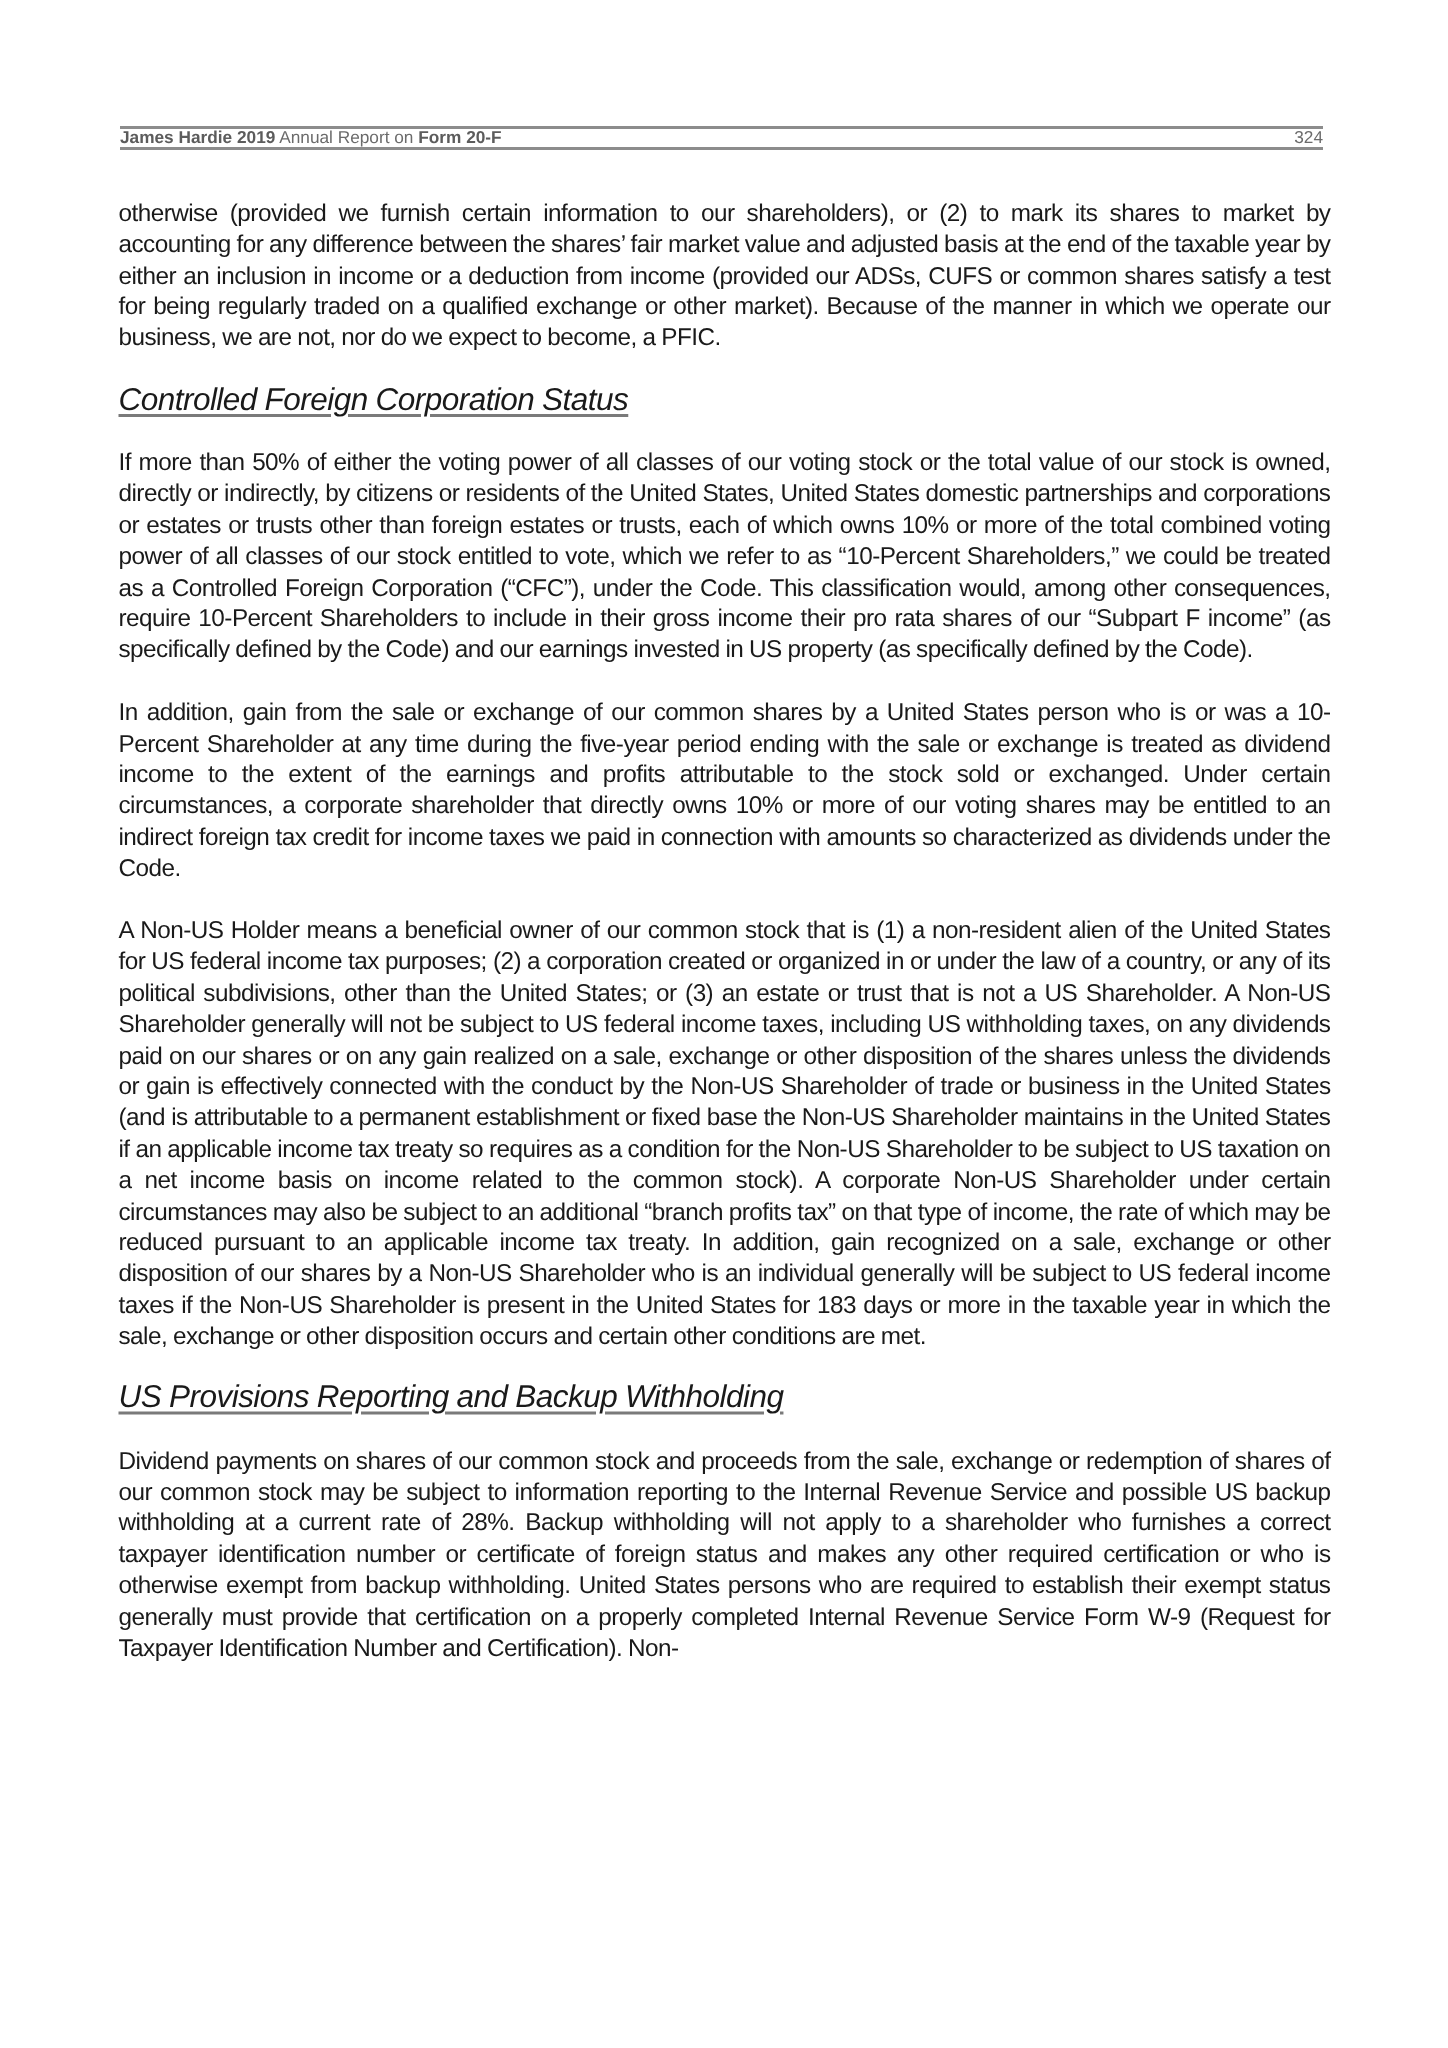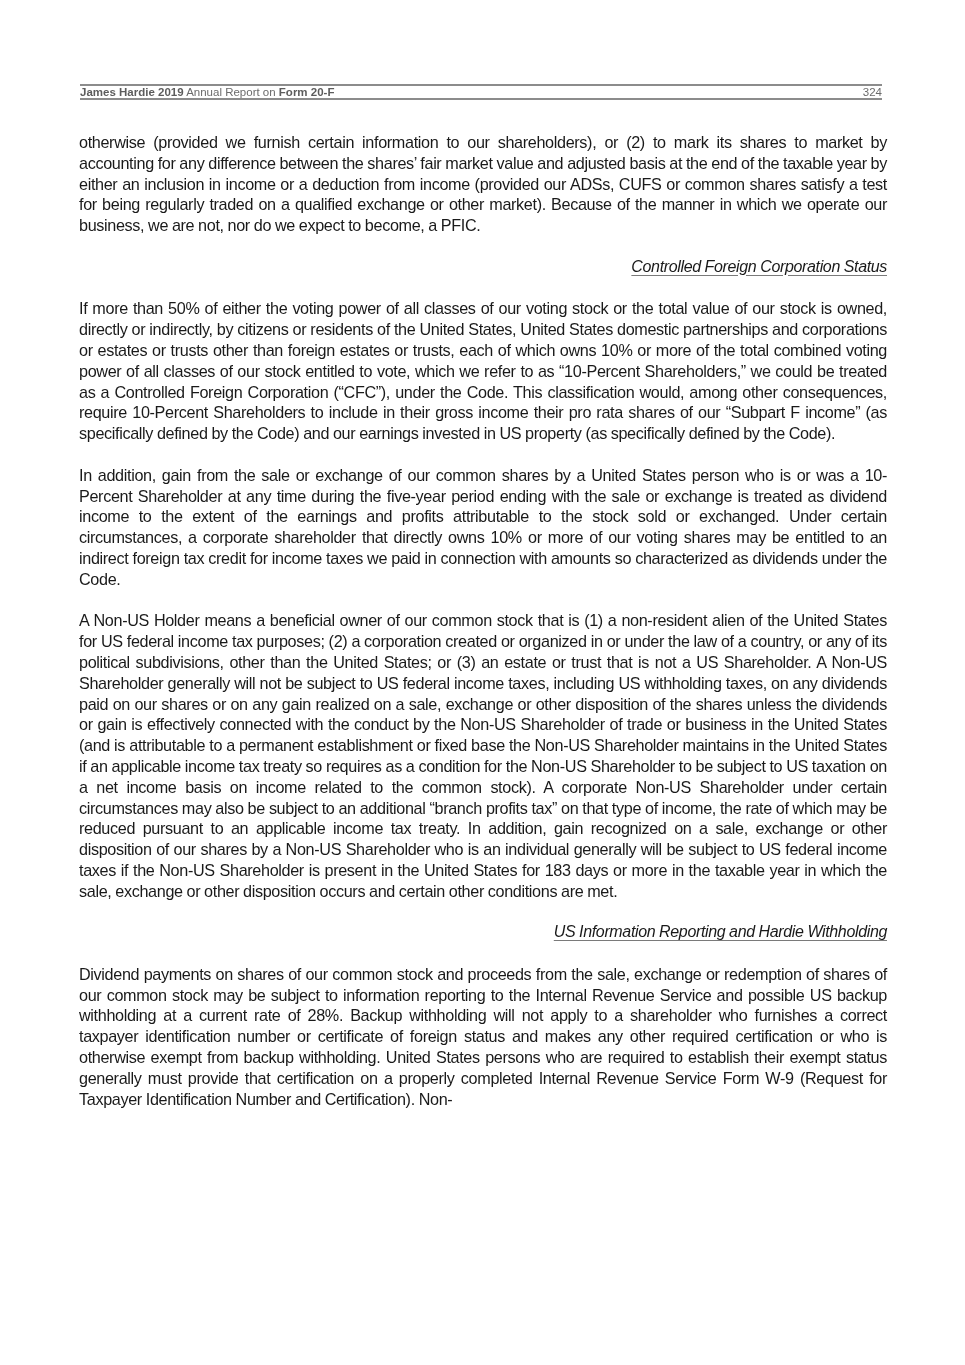--- a/index.html
+++ b/index.html
@@ -22,10 +22,10 @@
     }
     .content p { margin: 0 0 20.8px 0; }
     .content h2 {
-      font-size: 16px; font-weight: normal; font-style: italic;
+      font-size: 21px; font-weight: normal; font-style: italic;
       text-decoration: underline; text-decoration-color: #7a7a7a;
       text-underline-offset: 3px;
-      margin: 0 0 20.8px 0; line-height: 20.8px; text-align: right;
+      margin: 0 0 20.8px 0; line-height: 20.8px; text-align: left;
     }
   </style>
 </head>

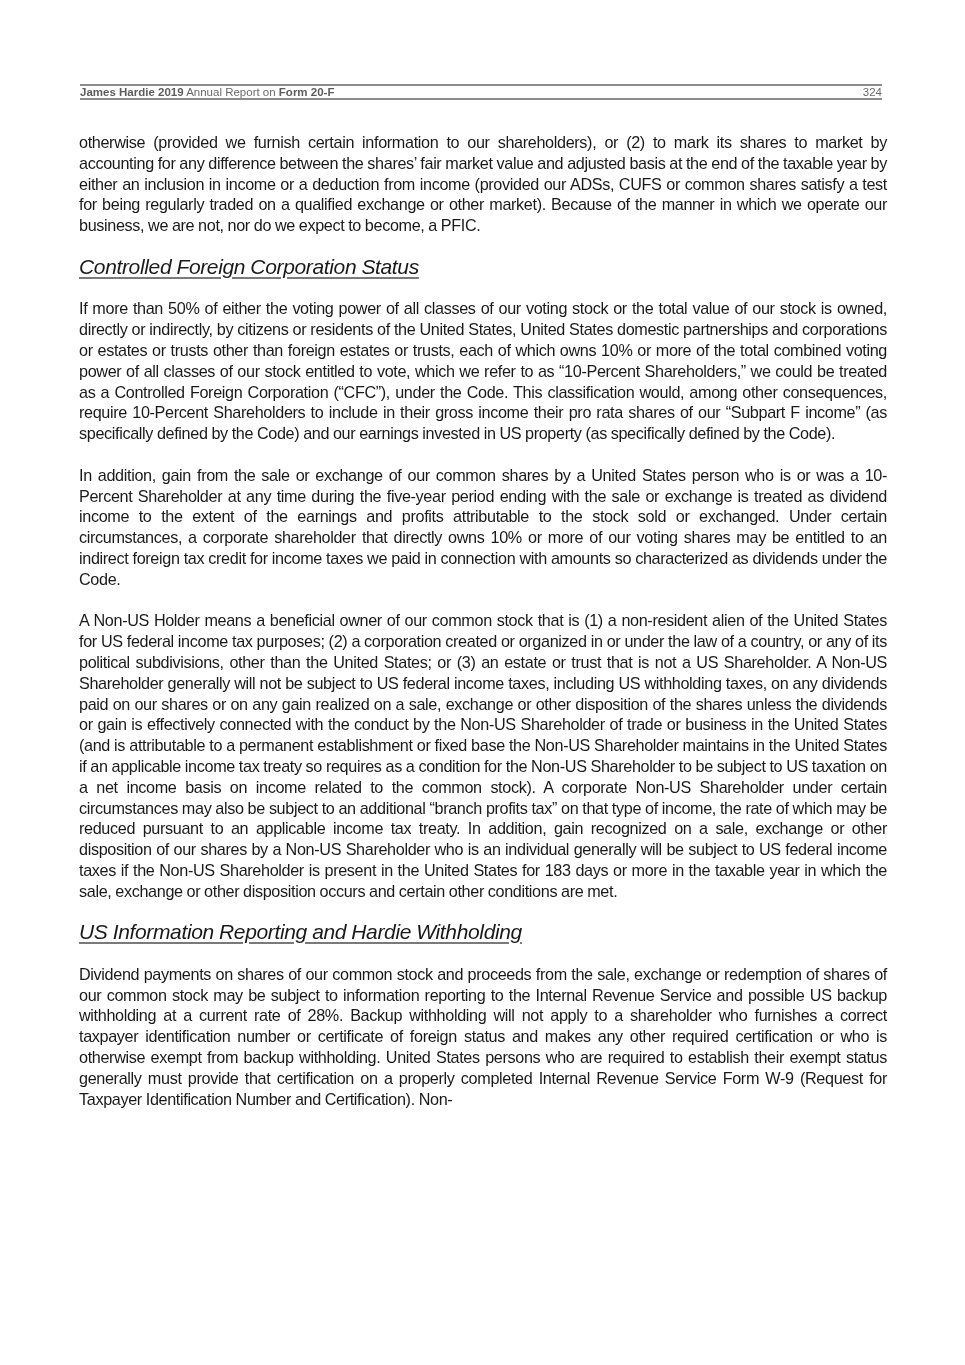--- a/index.html
+++ b/index.html
@@ -45,7 +45,7 @@
 
   <p>A Non-US Holder means a beneficial owner of our common stock that is (1) a non-resident alien of the United States for US federal income tax purposes; (2) a corporation created or organized in or under the law of a country, or any of its political subdivisions, other than the United States; or (3) an estate or trust that is not a US Shareholder. A Non-US Shareholder generally will not be subject to US federal income taxes, including US withholding taxes, on any dividends paid on our shares or on any gain realized on a sale, exchange or other disposition of the shares unless the dividends or gain is effectively connected with the conduct by the Non-US Shareholder of trade or business in the United States (and is attributable to a permanent establishment or fixed base the Non-US Shareholder maintains in the United States if an applicable income tax treaty so requires as a condition for the Non-US Shareholder to be subject to US taxation on a net income basis on income related to the common stock). A corporate Non-US Shareholder under certain circumstances may also be subject to an additional “branch profits tax” on that type of income, the rate of which may be reduced pursuant to an applicable income tax treaty. In addition, gain recognized on a sale, exchange or other disposition of our shares by a Non-US Shareholder who is an individual generally will be subject to US federal income taxes if the Non-US Shareholder is present in the United States for 183 days or more in the taxable year in which the sale, exchange or other disposition occurs and certain other conditions are met.</p>
 
-  <h2>US Information Reporting and Hardie Withholding</h2>
+  <h2>US Provisions Reporting and Backup Withholding</h2>
   <p>Dividend payments on shares of our common stock and proceeds from the sale, exchange or redemption of shares of our common stock may be subject to information reporting to the Internal Revenue Service and possible US backup withholding at a current rate of 28%. Backup withholding will not apply to a shareholder who furnishes a correct taxpayer identification number or certificate of foreign status and makes any other required certification or who is otherwise exempt from backup withholding. United States persons who are required to establish their exempt status generally must provide that certification on a properly completed Internal Revenue Service Form W-9 (Request for Taxpayer Identification Number and Certification). Non-</p>
 </div>
 

